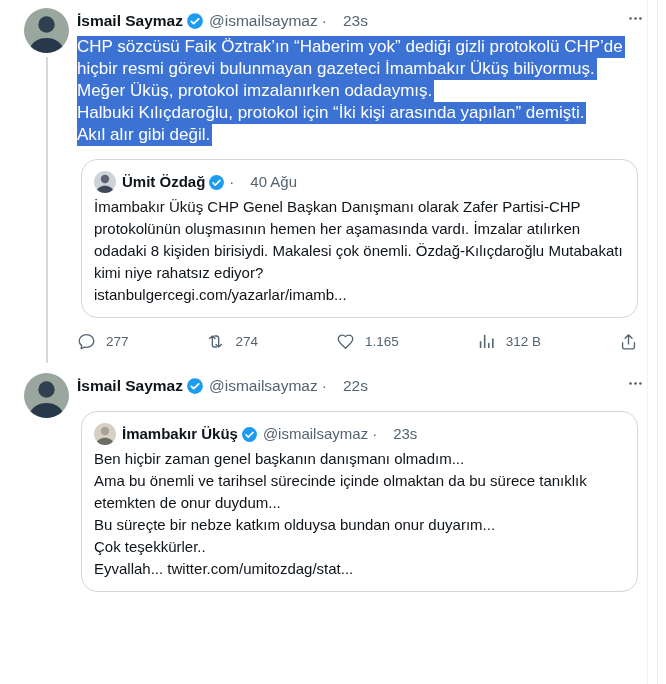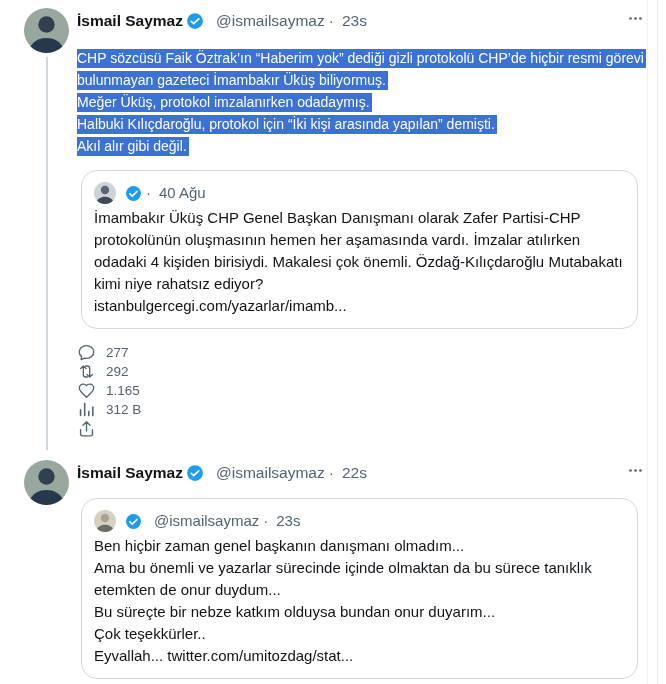--- a/index.html
+++ b/index.html
@@ -29,7 +29,7 @@
   .name{font-weight:bold; color:var(--text);}
   .badge{width:18px; height:18px; margin-left:3px; flex-shrink:0;}
   .q-header .badge{width:17px; height:17px;}
-  .handle{color:var(--secondary); margin-left:12px; font-weight:normal;}
+  .handle{color:var(--secondary); margin-left:5px; font-weight:normal;}
   .dot{color:var(--secondary); margin-left:4px;}
   .time{color:var(--secondary); margin-left:8px;}
   .more-btn{margin-left:auto; background:none; border:none; cursor:pointer; color:var(--secondary);

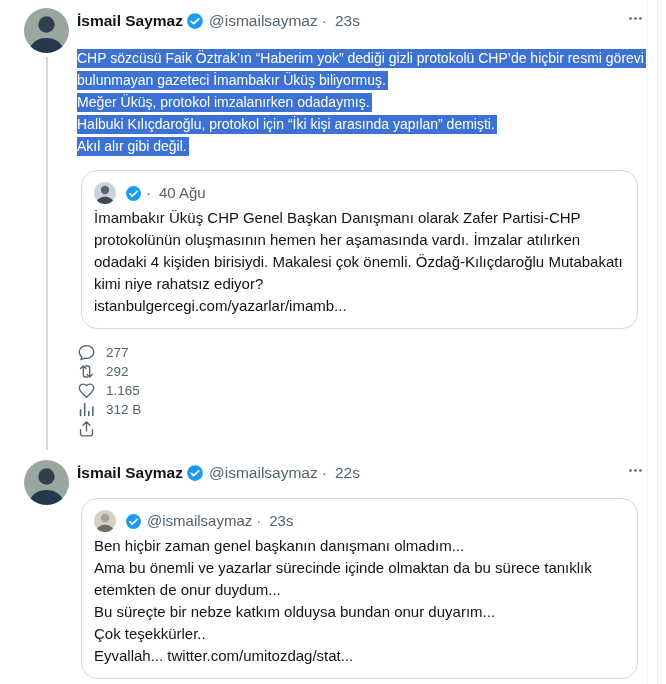--- a/index.html
+++ b/index.html
@@ -31,7 +31,7 @@
   .q-header .badge{width:17px; height:17px;}
   .handle{color:var(--secondary); margin-left:5px; font-weight:normal;}
   .dot{color:var(--secondary); margin-left:4px;}
-  .time{color:var(--secondary); margin-left:8px;}
+  .time{color:var(--secondary); margin-left:16px;}
   .more-btn{margin-left:auto; background:none; border:none; cursor:pointer; color:var(--secondary);
     display:flex; align-items:flex-start; padding:2px 2px 6px 6px;}
   .more-btn svg{width:17px; height:17px;}

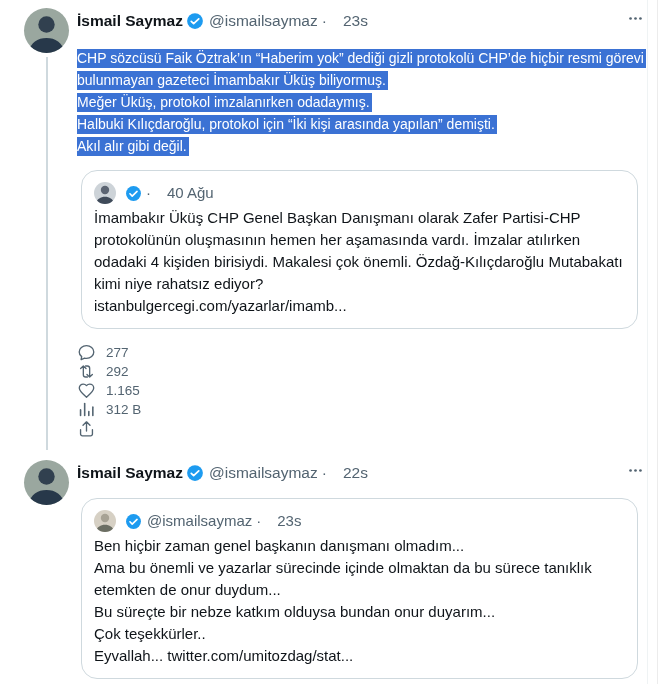--- a/index.html
+++ b/index.html
@@ -36,7 +36,7 @@
     display:flex; align-items:flex-start; padding:2px 2px 6px 6px;}
   .more-btn svg{width:17px; height:17px;}
 
-  .tweet-text{font-size:14px; line-height:22px; margin-top:14px; white-space:pre-line; word-wrap:break-word;}
+  .tweet-text{font-size:17px; line-height:22px; margin-top:3px; white-space:pre-line; word-wrap:break-word;}
   .sel{background:var(--selection); color:#fff; padding:1px 2px 2px 0;
        -webkit-box-decoration-break:clone; box-decoration-break:clone;}
 

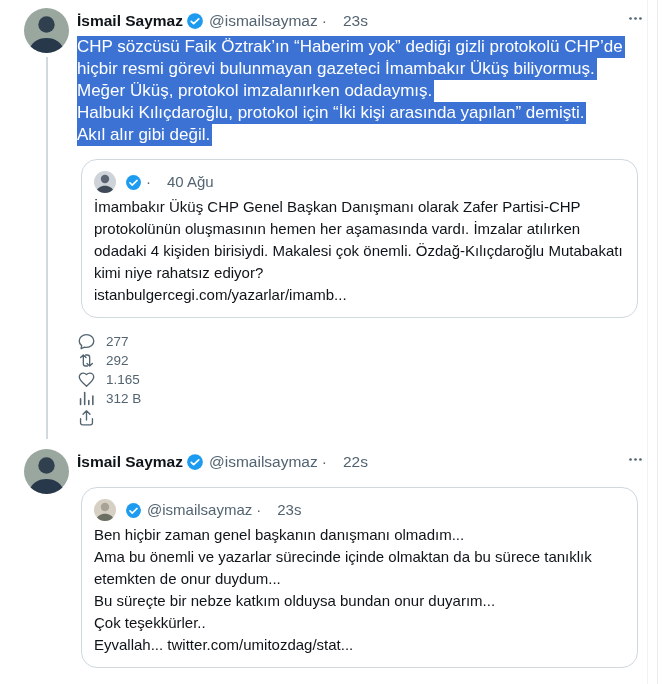--- a/index.html
+++ b/index.html
@@ -102,6 +102,7 @@
               <path d="M1.5 23c1.2-6 4.8-8.2 9.5-8.2s8.3 2.2 9.5 8.2z" fill="#3f4a59"></path>
             </svg>
           </div>
+          <span class="name">Ümit Özdağ</span>
           <svg class="badge" viewBox="0 0 24 24">
             <circle cx="12" cy="12" r="10.5" fill="#1d9bf0"></circle>
             <path d="M7 12.4l3.2 3.2L17 9.1" stroke="#fff" stroke-width="2.3" fill="none" stroke-linecap="round" stroke-linejoin="round"></path>

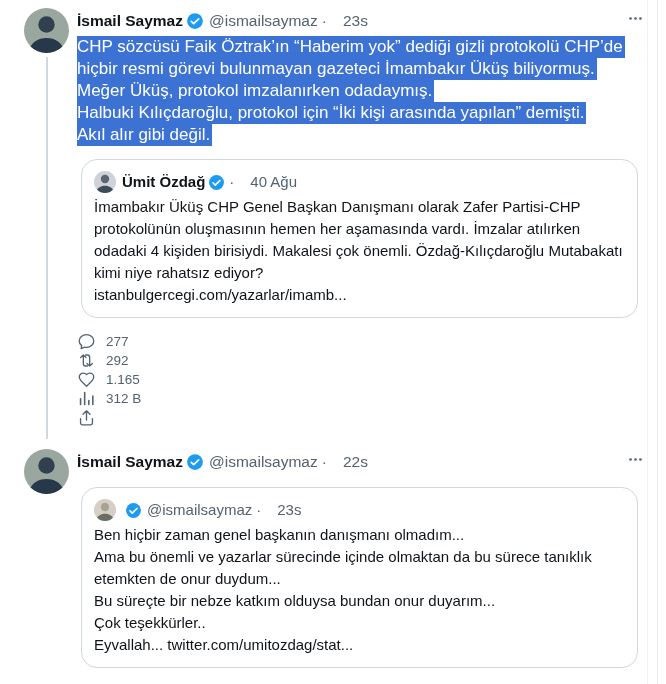--- a/index.html
+++ b/index.html
@@ -110,7 +110,7 @@
           <span class="dot">·</span>
           <span class="time">40 Ağu</span>
         </div>
-        <div class="q-text">İmambakır Üküş CHP Genel Başkan Danışmanı olarak Zafer Partisi-CHP protokolünün oluşmasının hemen her aşamasında vardı. İmzalar atılırken odadaki 4 kişiden birisiydi. Makalesi çok önemli. Özdağ-Kılıçdaroğlu Mutabakatı kimi niye rahatsız ediyor?
+        <div class="q-text">İmambakır Üküş CHP Genel Başkan Danışmanı olarak Zafer Partisi-CHP protokolünün oluşmasının hemen her aşamasında vardı. İmzalar atılırken odadaki 8 kişiden birisiydi. Makalesi çok önemli. Özdağ-Kılıçdaroğlu Mutabakatı kimi niye rahatsız ediyor?
 istanbulgercegi.com/yazarlar/imamb...</div>
       </div>
 

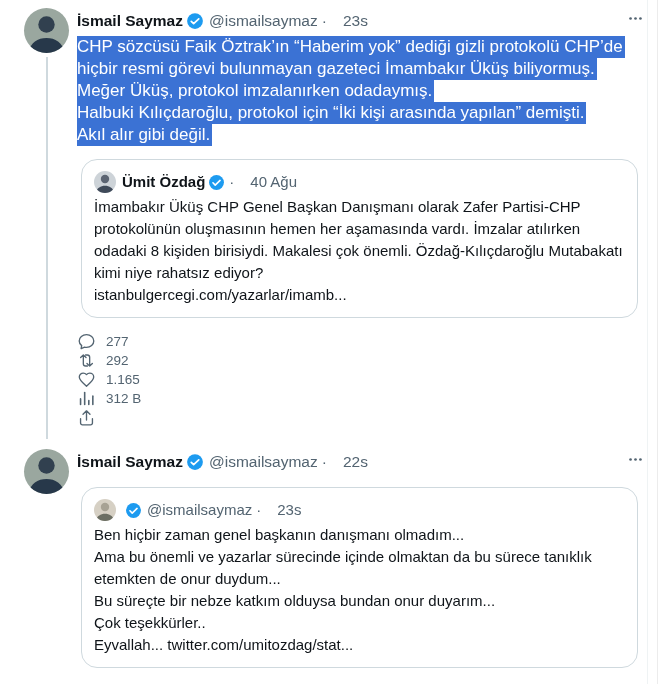--- a/index.html
+++ b/index.html
@@ -48,7 +48,7 @@
   .q-text{font-size:15px; line-height:22px; margin-top:3px; white-space:pre-line; color:var(--text); word-wrap:break-word;}
 
   .metrics{display:flex; align-items:flex-start; justify-content:space-between;
-    margin:12px 8px 0 0; padding:2px 0 12px 0; color:var(--secondary); font-size:13.5px;flex-direction:column;}
+    margin:12px 8px 0 0; padding:2px 0 12px 0; color:var(--secondary); font-size:13.5px;}
   .metric{display:flex; align-items:center; gap:10px; background:none; border:none;
     color:var(--secondary); cursor:pointer; font-family:inherit; font-size:13.5px;}
   .metric svg{width:19px; height:19px; stroke:var(--secondary); fill:none;

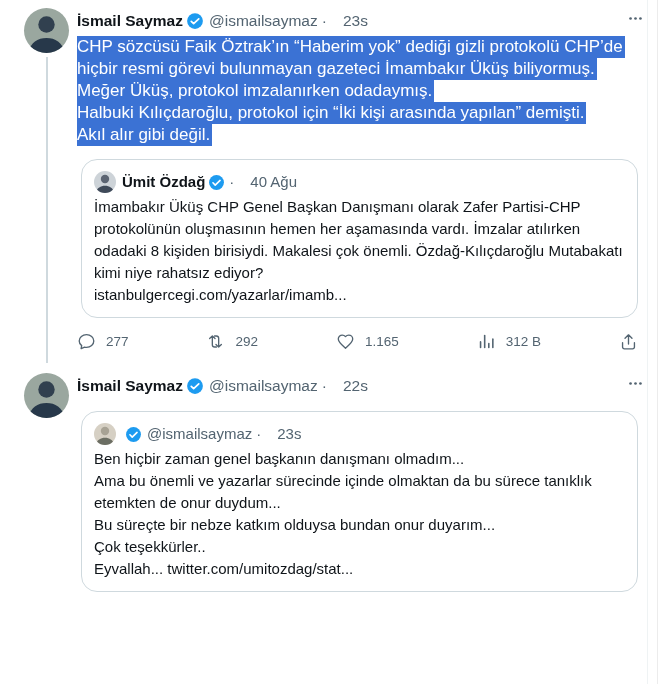--- a/index.html
+++ b/index.html
@@ -126,7 +126,7 @@
             <path d="M4.6 8.3L8 4.9l3.4 3.4M8 4.9v11.2a2.9 2.9 0 0 0 2.9 2.9h2.3"></path>
             <path d="M19.4 15.7L16 19.1l-3.4-3.4M16 19.1V7.9A2.9 2.9 0 0 0 13.1 5h-2.3"></path>
           </svg>
-          <span>292</span>
+          <span>274</span>
         </button>
         <button class="metric">
           <svg viewBox="0 0 24 24">

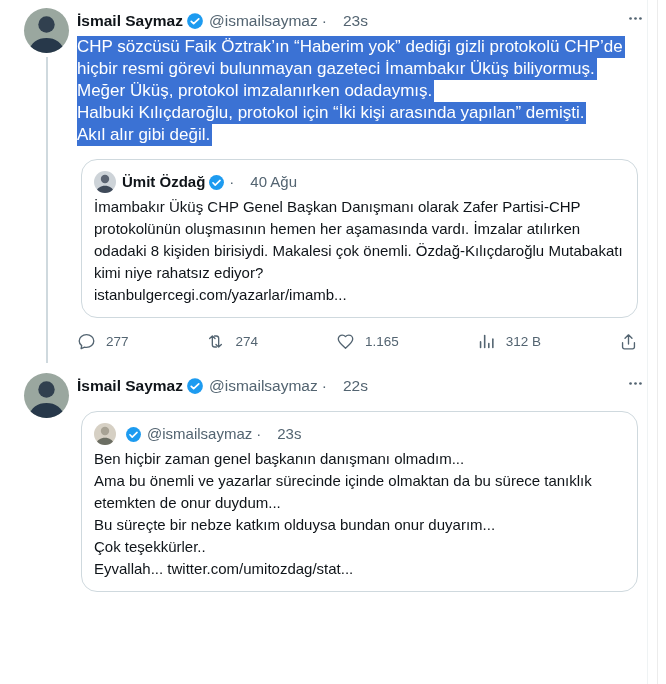--- a/index.html
+++ b/index.html
@@ -189,6 +189,7 @@
               <path d="M1.5 23c1.2-6 4.8-8.2 9.5-8.2s8.3 2.2 9.5 8.2z" fill="#6b6e63"></path>
             </svg>
           </div>
+          <span class="name">İmambakır Üküş</span>
           <svg class="badge" viewBox="0 0 24 24">
             <circle cx="12" cy="12" r="10.5" fill="#1d9bf0"></circle>
             <path d="M7 12.4l3.2 3.2L17 9.1" stroke="#fff" stroke-width="2.3" fill="none" stroke-linecap="round" stroke-linejoin="round"></path>

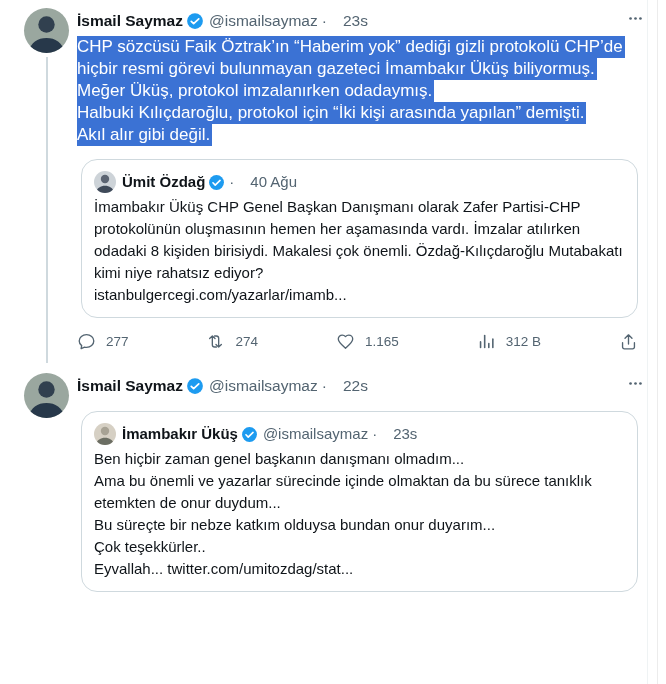--- a/index.html
+++ b/index.html
@@ -199,7 +199,7 @@
           <span class="time">23s</span>
         </div>
         <div class="q-text">Ben hiçbir zaman genel başkanın danışmanı olmadım...
-Ama bu önemli ve yazarlar sürecinde içinde olmaktan da bu sürece tanıklık etemkten de onur duydum...
+Ama bu önemli ve tarihsel sürecinde içinde olmaktan da bu sürece tanıklık etemkten de onur duydum...
 Bu süreçte bir nebze katkım olduysa bundan onur duyarım...
 Çok teşekkürler..
 Eyvallah... twitter.com/umitozdag/stat...</div>

